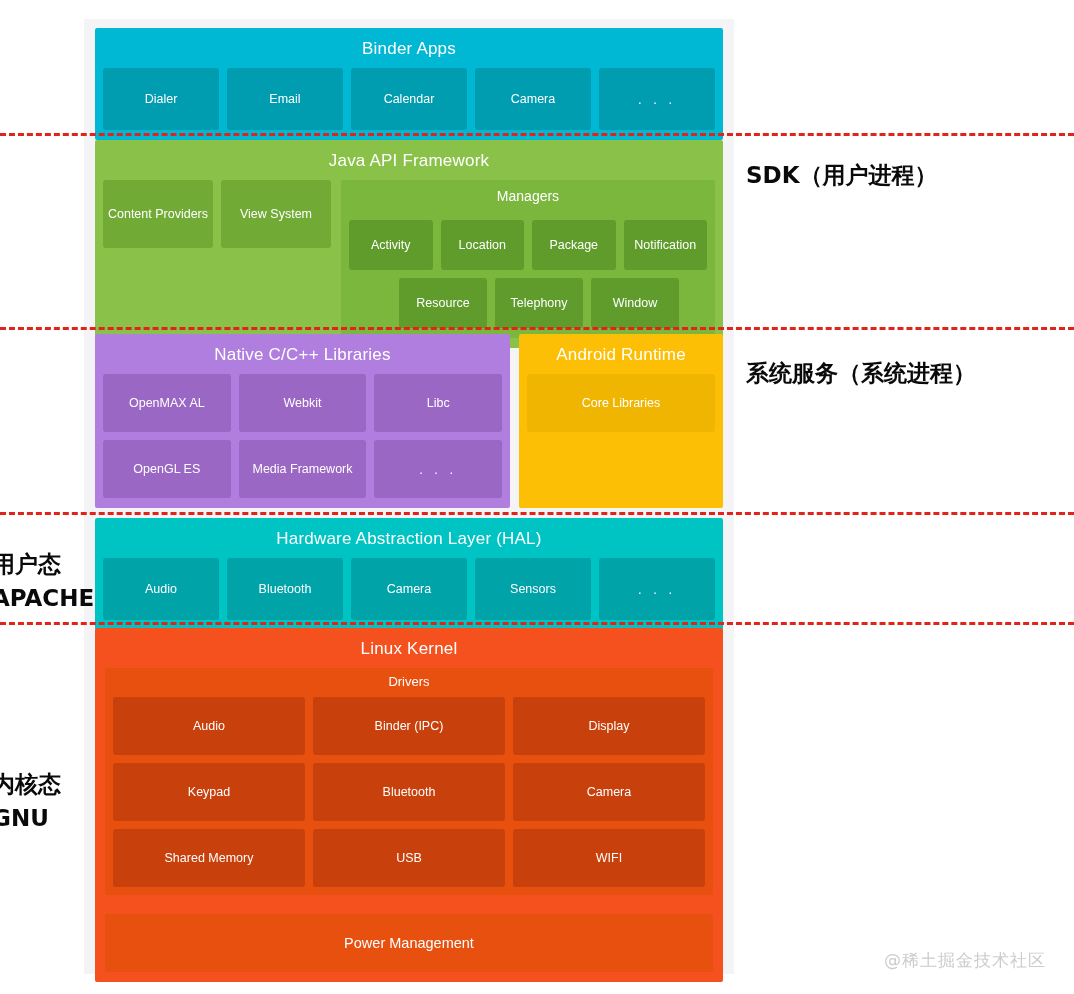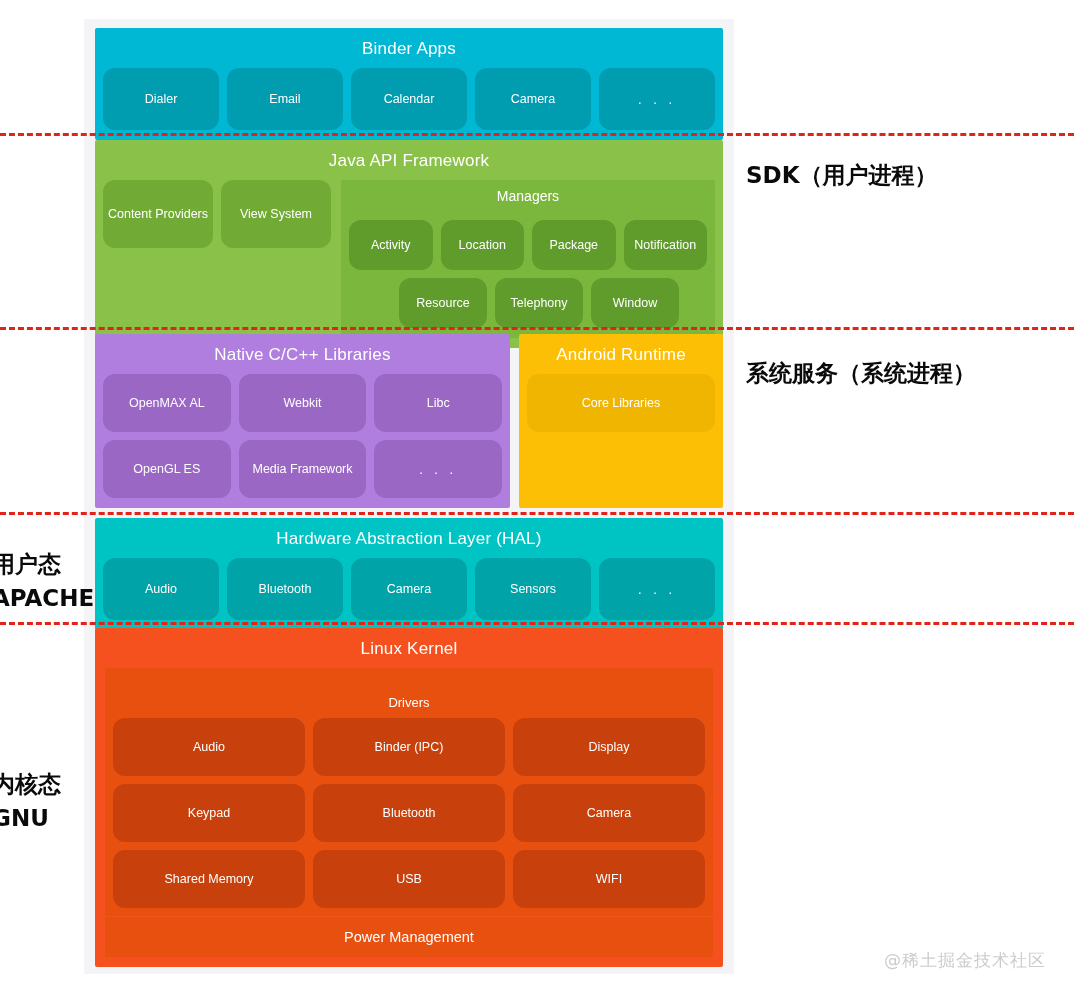--- a/index.html
+++ b/index.html
@@ -57,7 +57,7 @@
   .tile {
     flex: 1 1 0;
     box-sizing: border-box;
-    border-radius: 12px;
+    border-radius: 3px;
     color: #ffffff;
     font-size: 12.5px;
     display: flex;

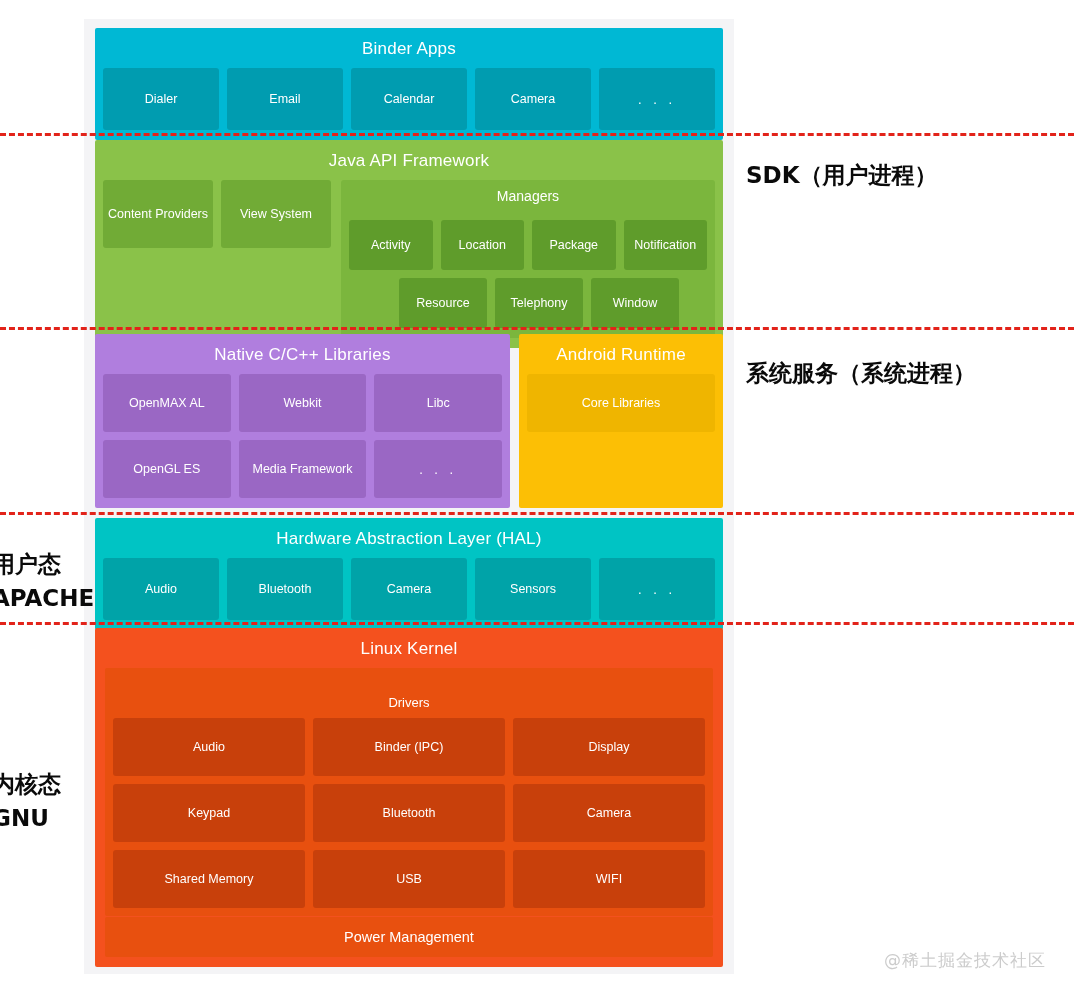--- a/index.html
+++ b/index.html
@@ -180,7 +180,6 @@
     font-size: 13px;
     line-height: 20px;
     padding-bottom: 5px;
-    margin-top: 21px;
   }
   .drivers-panel .tile {
     background: #c8400b;

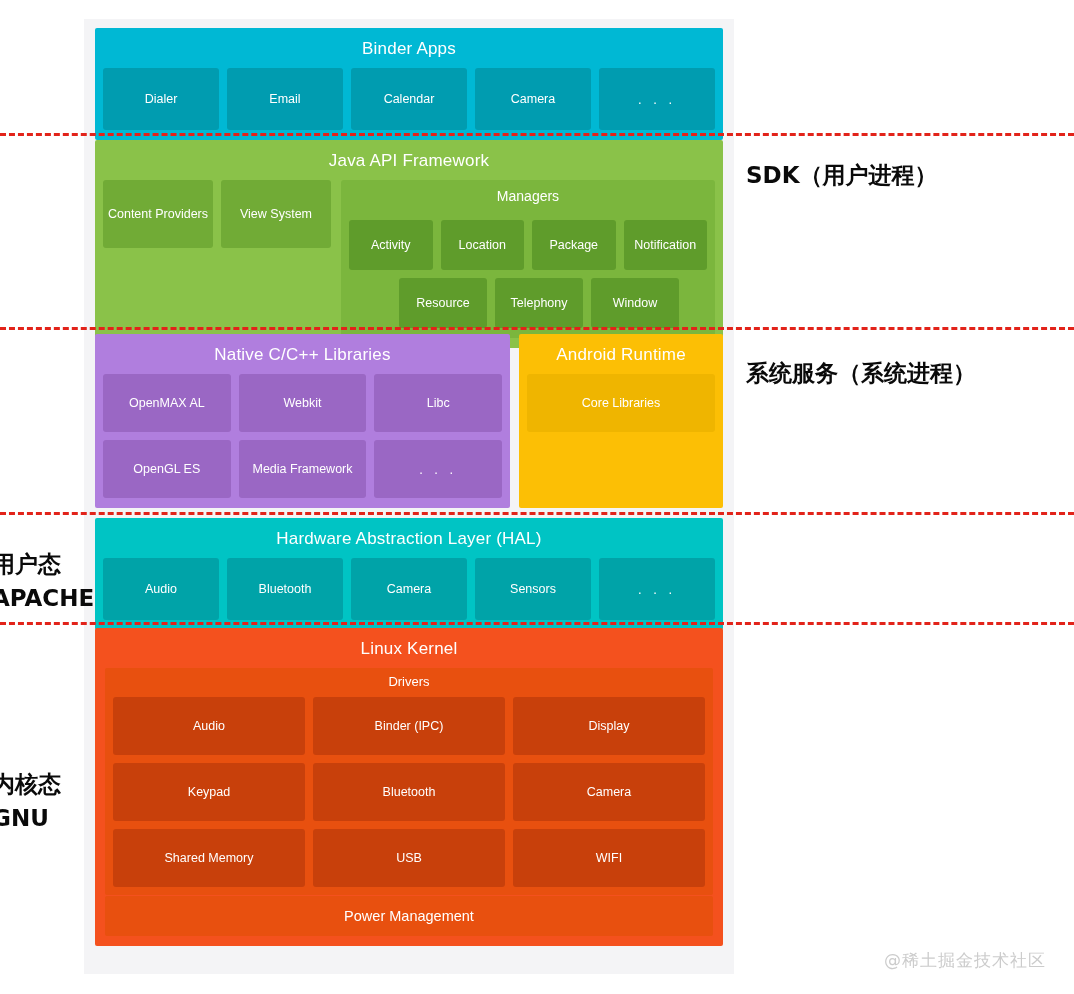--- a/index.html
+++ b/index.html
@@ -187,12 +187,12 @@
     font-size: 12.5px;
   }
   .power-bar {
-    margin-top: 1px;
+    margin-top: 19px;
     background: #e8500f;
     border-radius: 2px;
     color: #ffffff;
     font-size: 14.5px;
-    height: 40px;
+    height: 58px;
     display: flex;
     align-items: center;
     justify-content: center;

